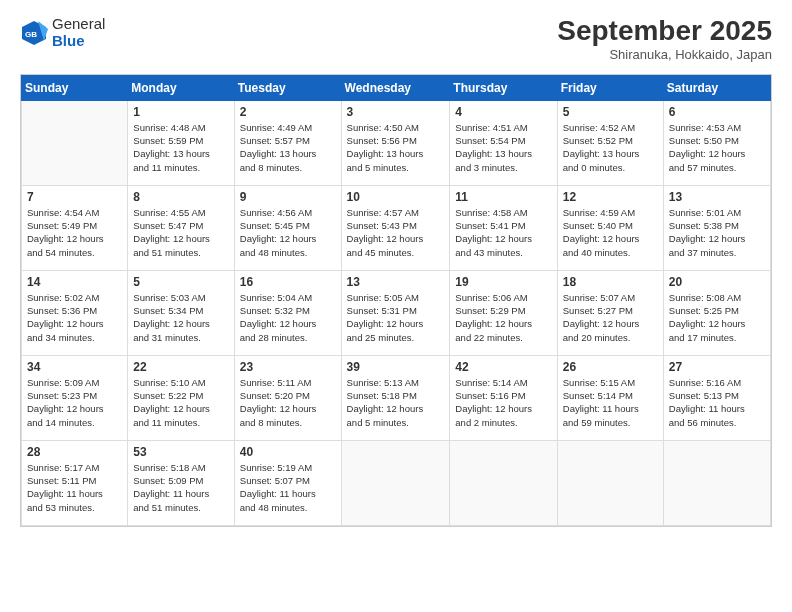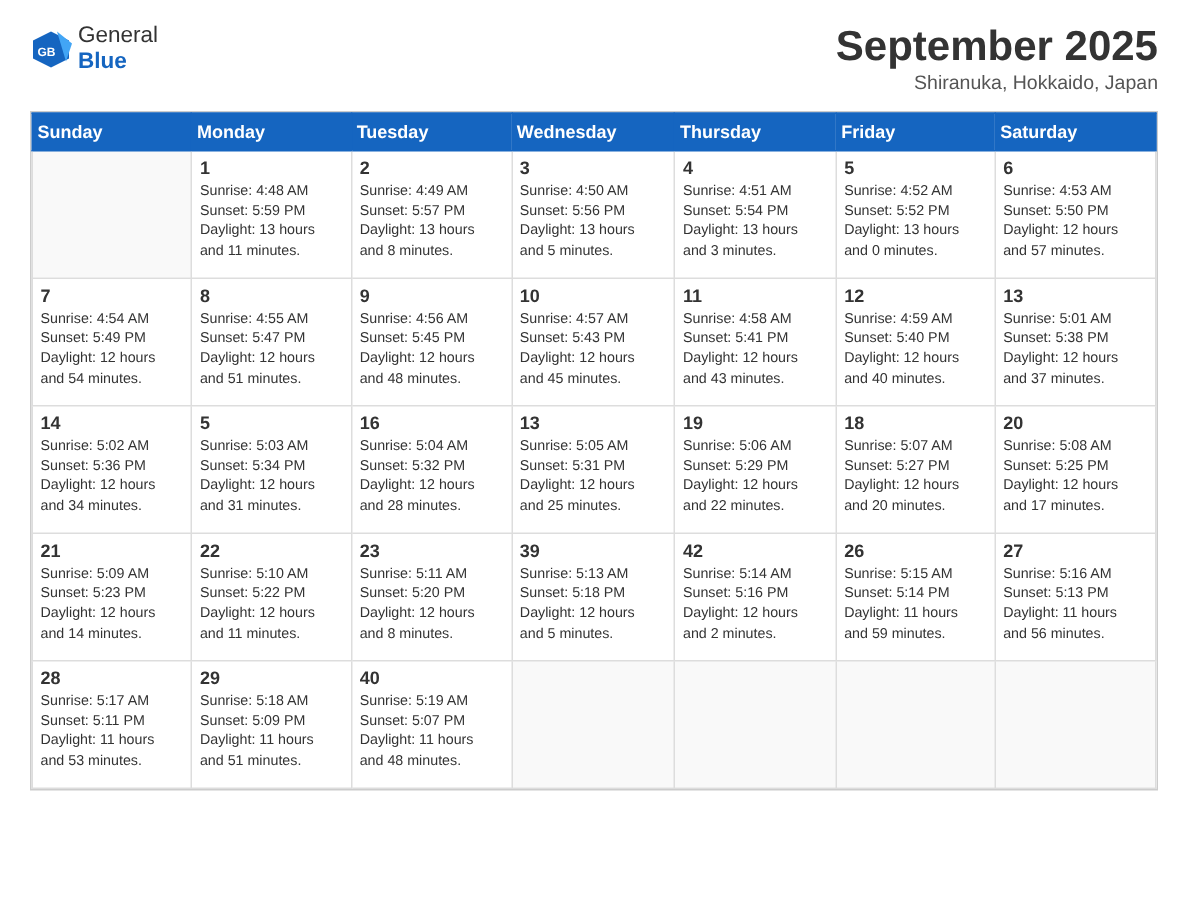--- a/index.html
+++ b/index.html
@@ -228,7 +228,7 @@
           </tr>
           <tr>
             <td>
-              <span class="day-number">21</span>
+              <span class="day-number">34</span>
               <div class="day-info">Sunrise: 5:09 AM<br>Sunset: 5:23 PM<br>Daylight: 12 hours<br>and 14 minutes.</div>
             </td>
             <td>

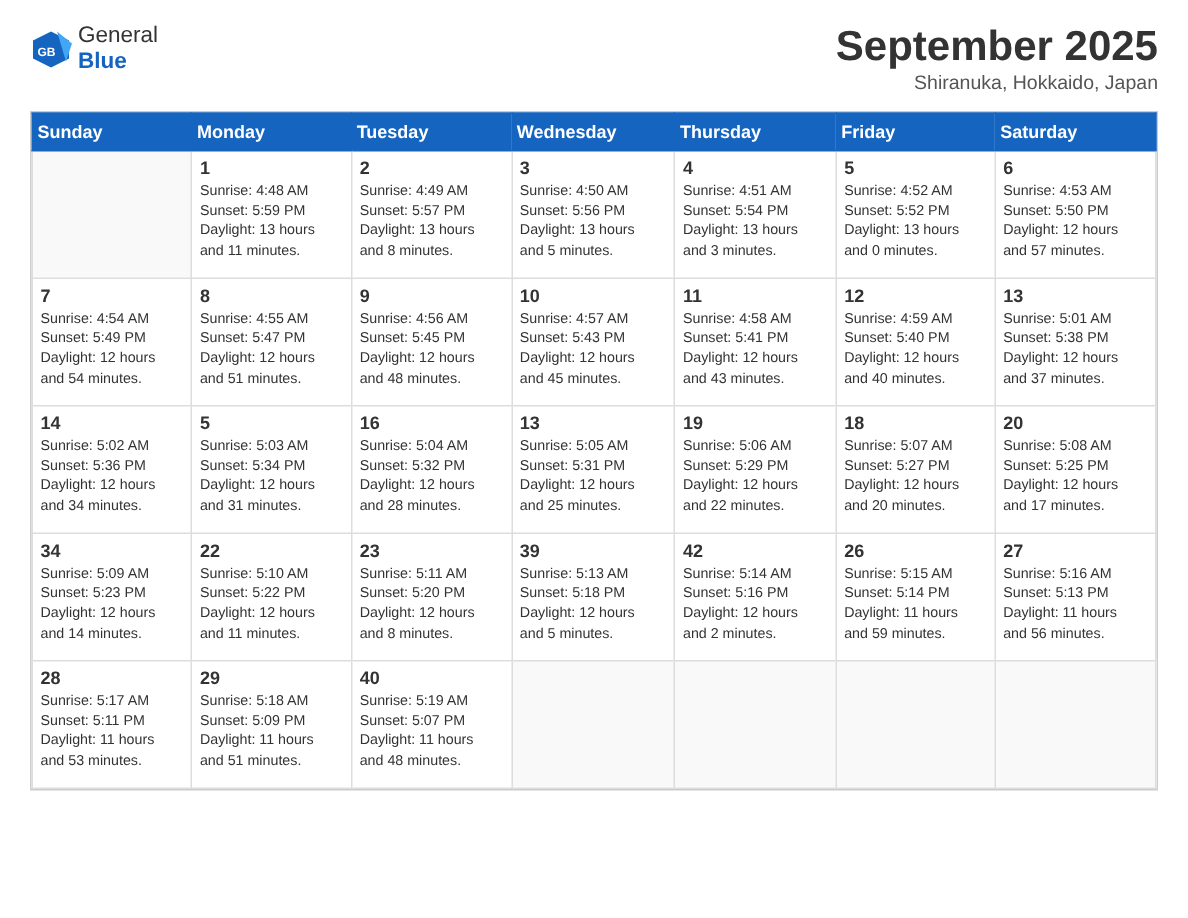--- a/index.html
+++ b/index.html
@@ -262,7 +262,7 @@
               <div class="day-info">Sunrise: 5:17 AM<br>Sunset: 5:11 PM<br>Daylight: 11 hours<br>and 53 minutes.</div>
             </td>
             <td>
-              <span class="day-number">29</span>
+              <span class="day-number">53</span>
               <div class="day-info">Sunrise: 5:18 AM<br>Sunset: 5:09 PM<br>Daylight: 11 hours<br>and 51 minutes.</div>
             </td>
             <td>

